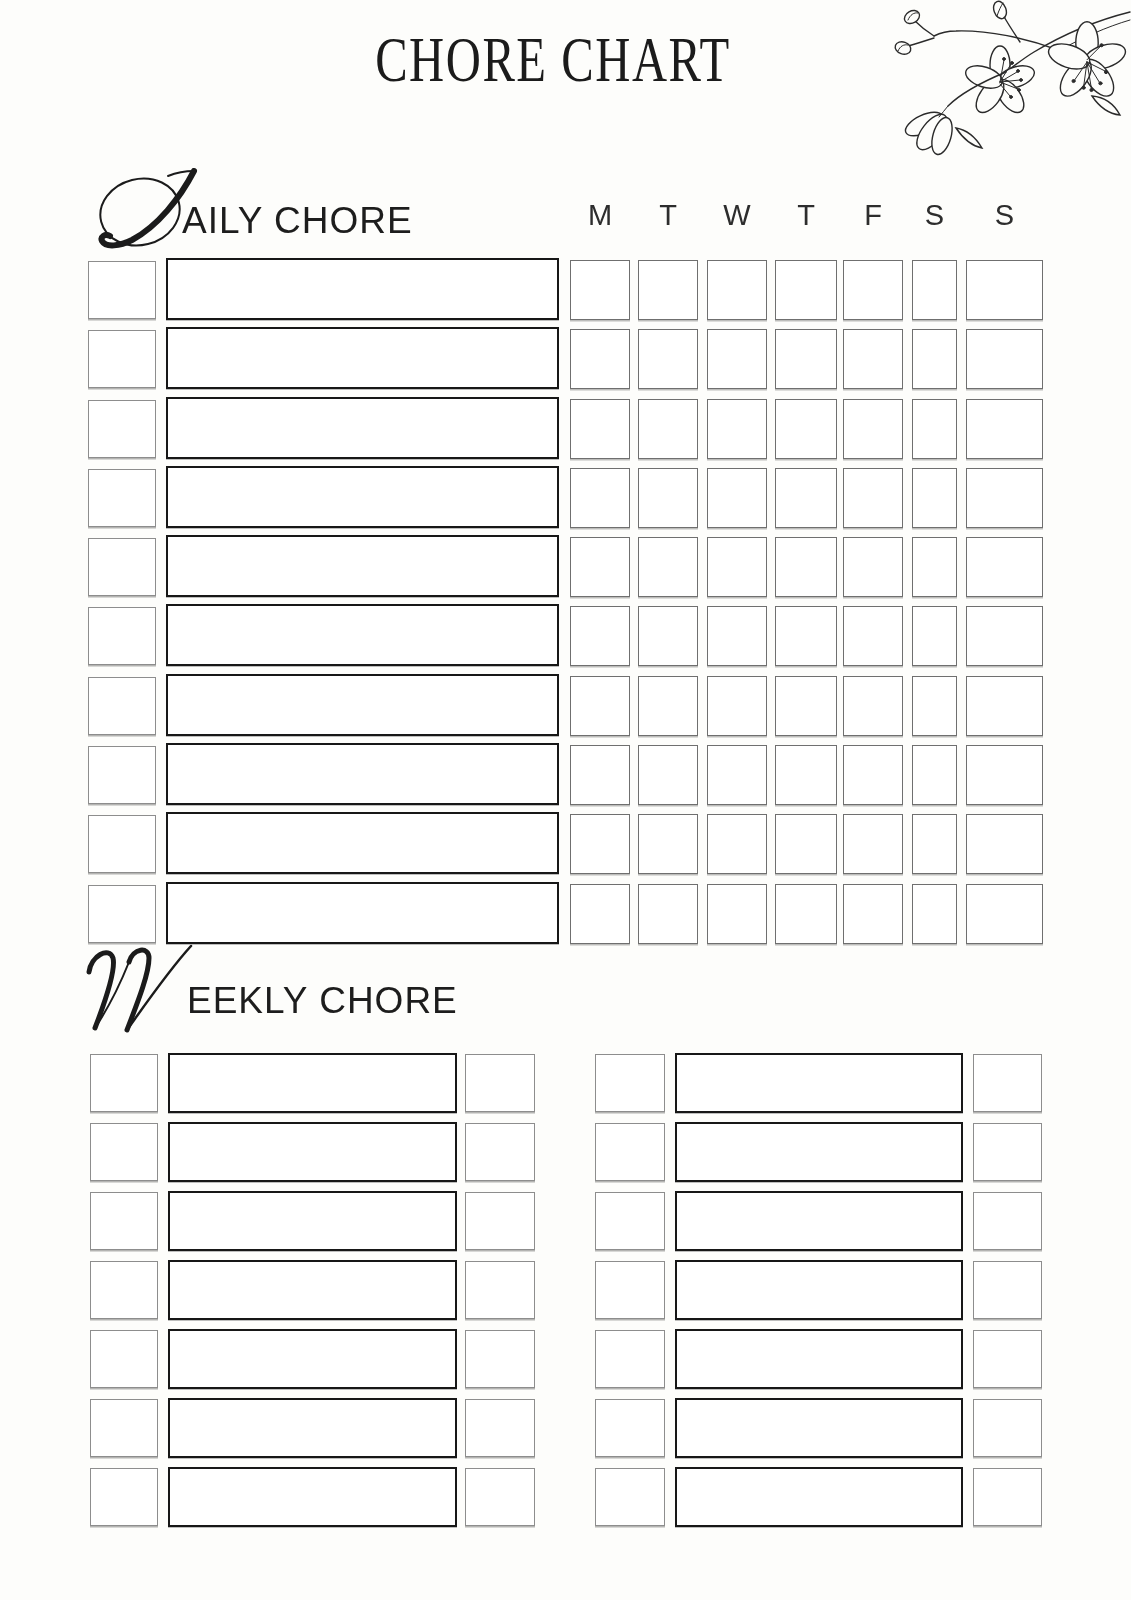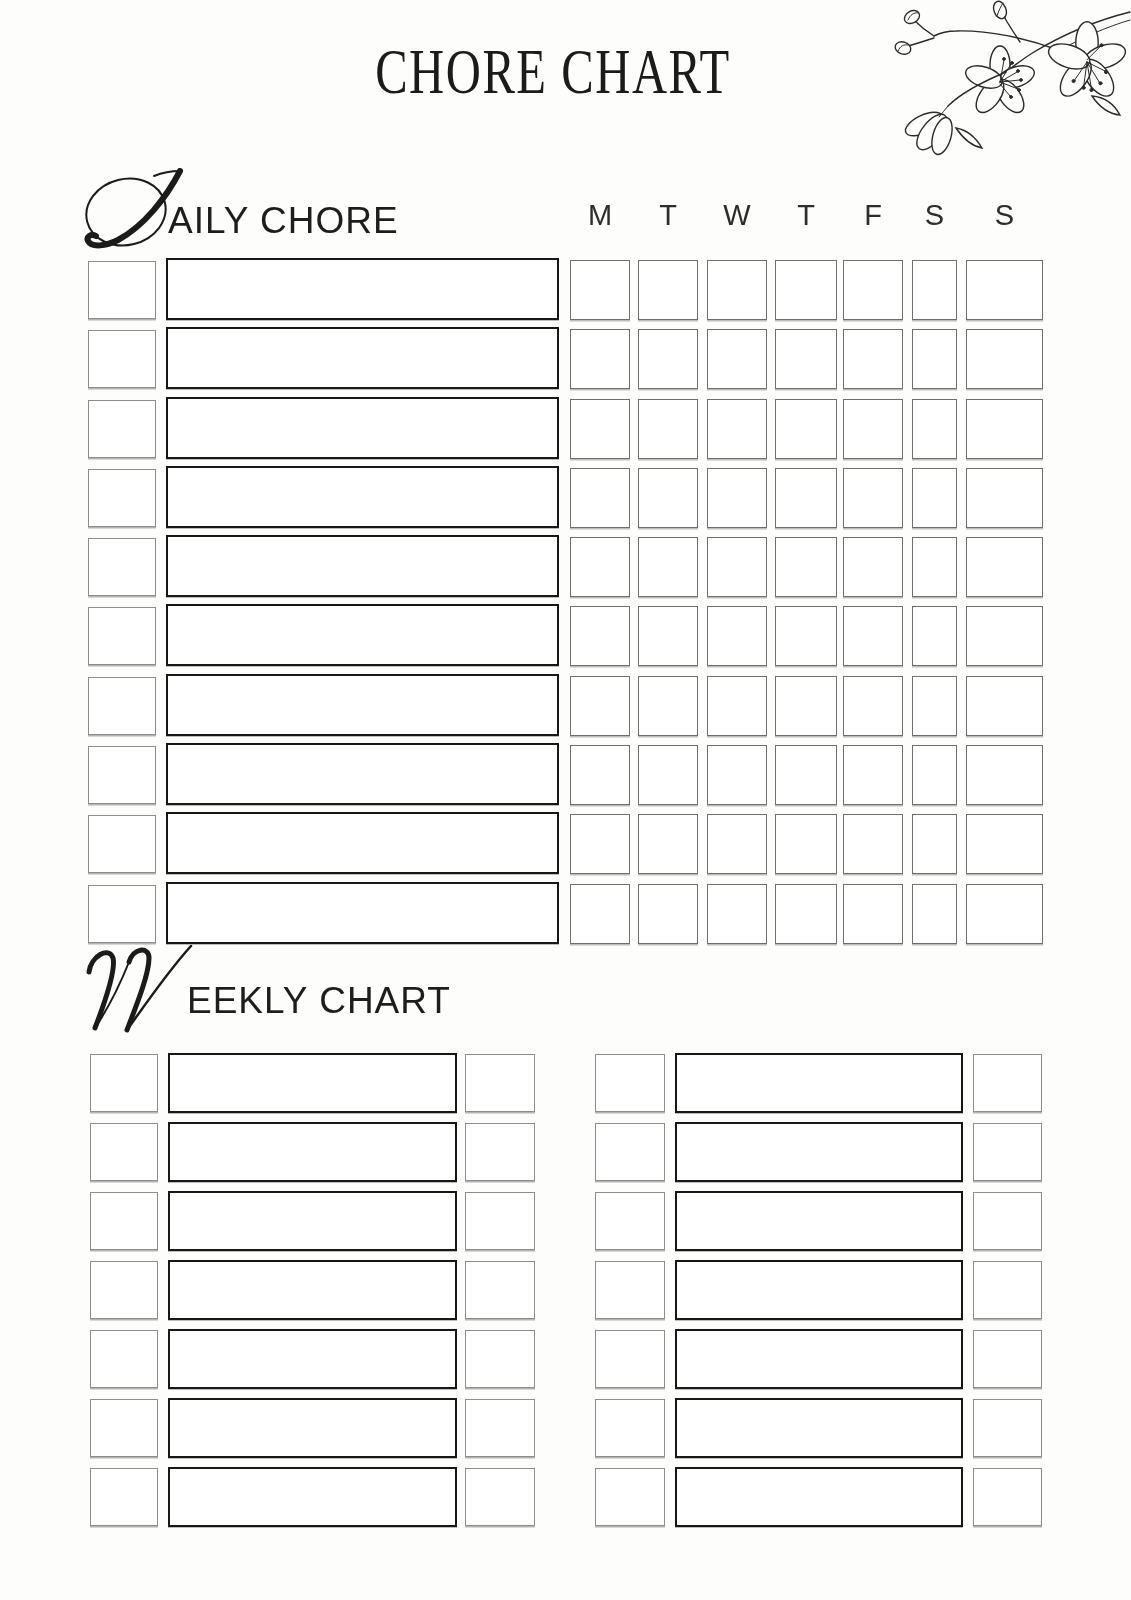--- a/index.html
+++ b/index.html
@@ -12,7 +12,7 @@
   }
 
   
-  .title-wrap { position:absolute; top:40px; left:0; width:1106px; text-align:center; }
+  .title-wrap { position:absolute; top:28px; left:0; width:1106px; text-align:center; }
   .title {
     display:inline-block;
     font-family:"Liberation Serif","DejaVu Serif",serif;

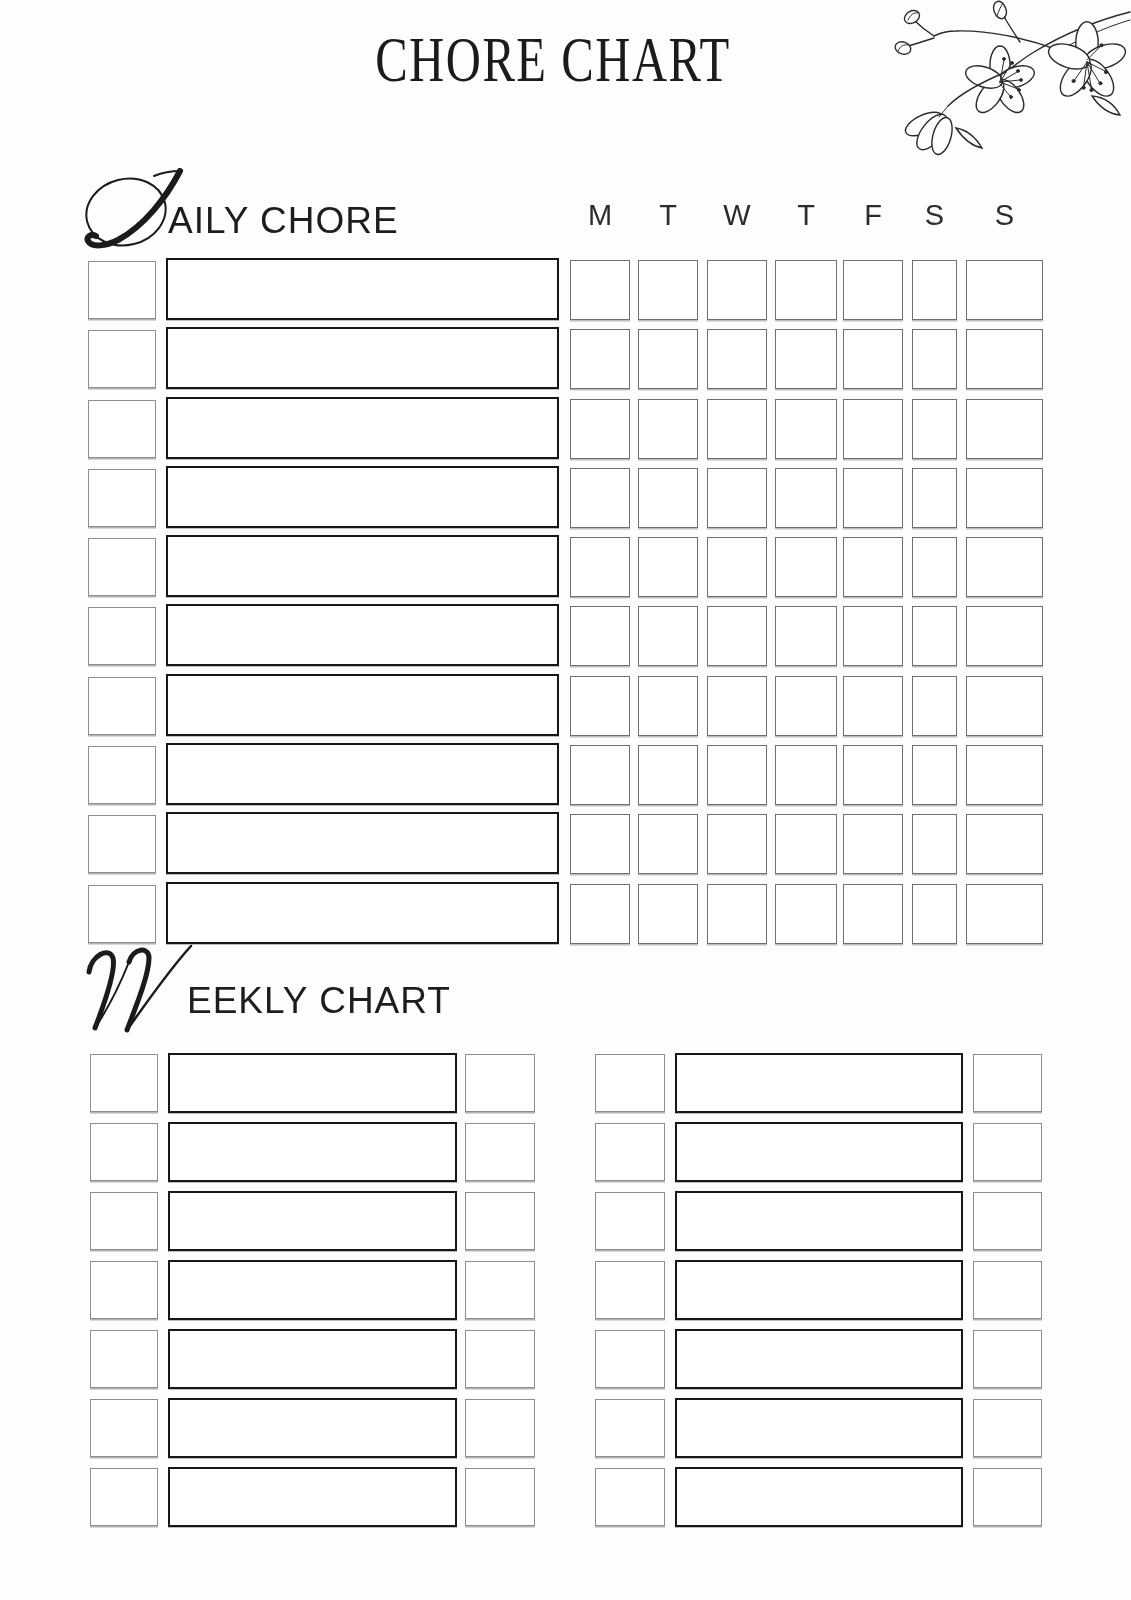--- a/index.html
+++ b/index.html
@@ -158,7 +158,7 @@
     <path d="M232,96 C240,108 250,114 260,115 C254,104 244,97 232,96 Z" fill="#fdfdfb"></path>
   </svg>
 
-  <div class="sec-heading" style="left:84px; top:168px; width:420px; height:80px;">
+  <div class="sec-heading" style="left:98px; top:168px; width:420px; height:80px;">
     <svg class="initial-svg" width="100" height="82" viewBox="0 0 100 82" fill="none" stroke="var(--ink,#1b1b1b)" stroke-linecap="round">
       <ellipse cx="42" cy="44" rx="40" ry="33" transform="rotate(-14 42 44)" stroke-width="2"></ellipse>
       <path d="M70,8 C80,4 90,3 96,3" stroke-width="2"></path>

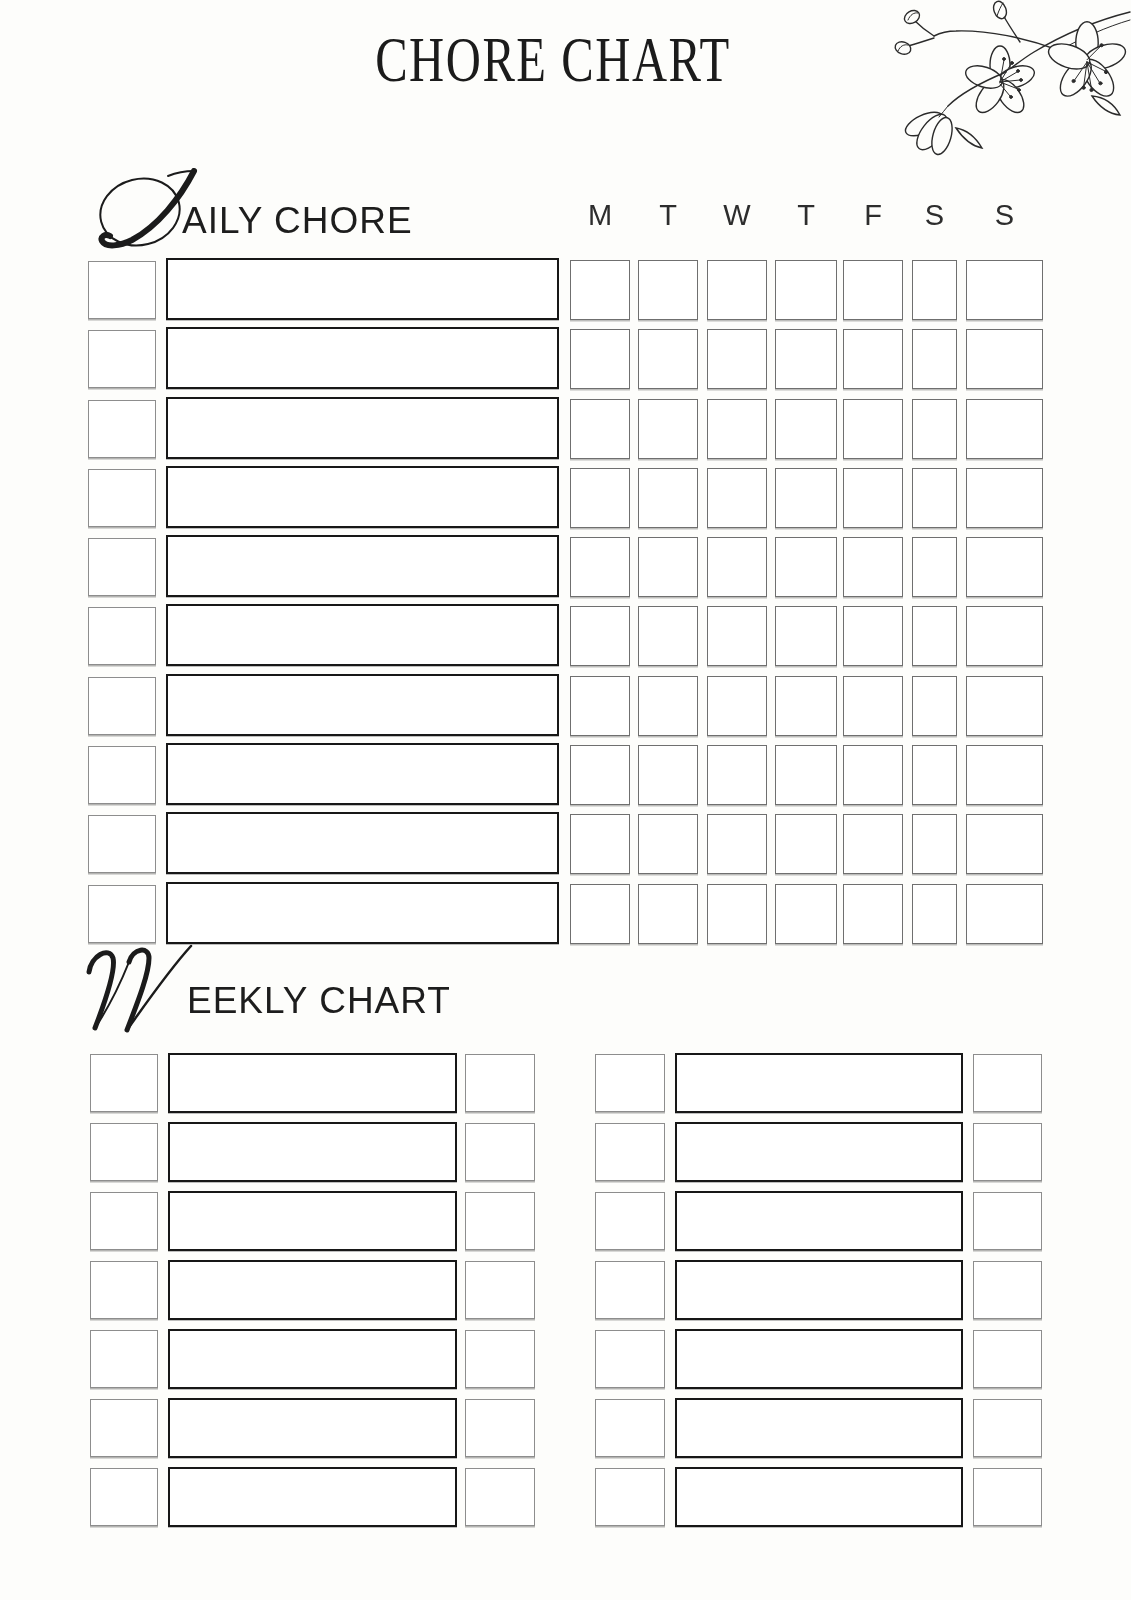--- a/index.html
+++ b/index.html
@@ -297,7 +297,7 @@
       <path d="M44,20 C48,6 64,4 64,16 C64,32 52,62 42,88" stroke-width="5"></path>
       <path d="M42,88 C62,60 84,28 106,4" stroke-width="2.5"></path>
     </svg>
-    <span class="rest" style="left:102px; top:40px;">EEKLY CHART</span>
+    <span class="rest" style="left:102px; top:40px;">EEKLY CHORE</span>
   </div>
 
   <div id="weekly-col-left">

